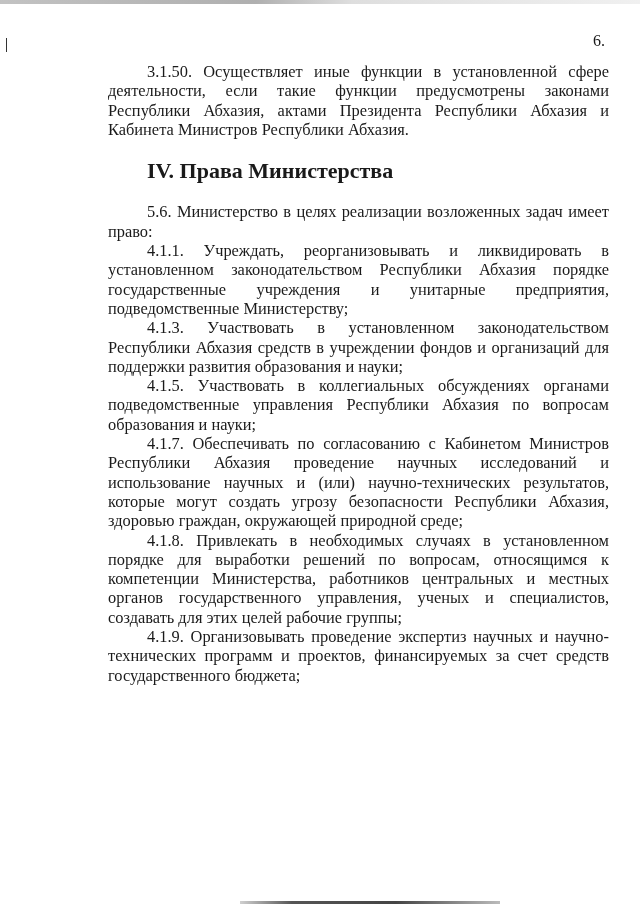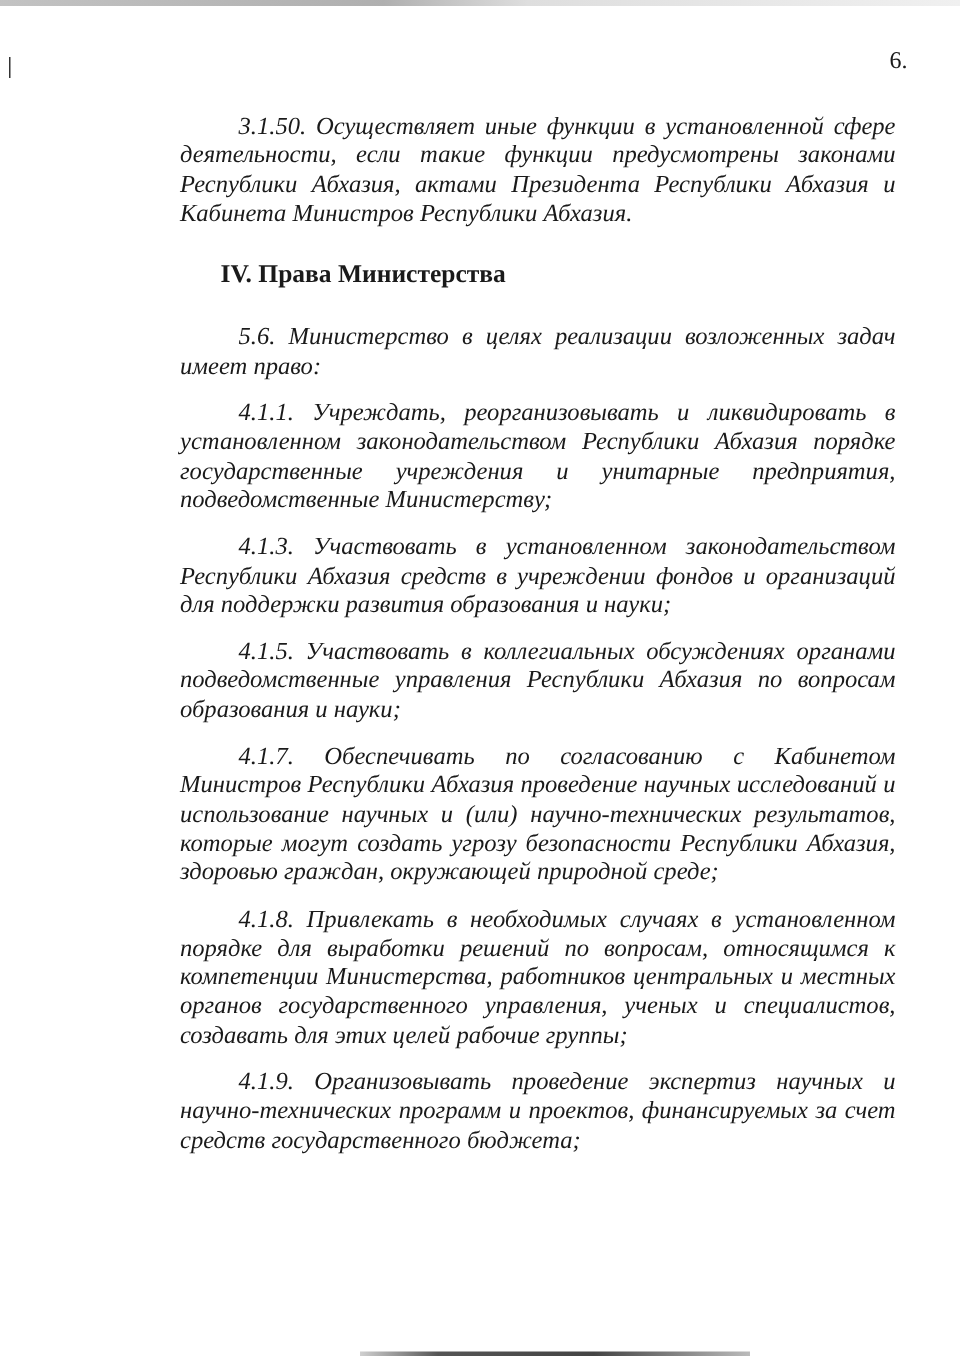--- a/index.html
+++ b/index.html
@@ -29,7 +29,7 @@
       position: absolute; left: 108px; top: 62px; width: 501px;
       font-size: 16.4px; line-height: 19.3px; text-align: justify;
     }
-    .para { margin: 12px; text-indent: 39px; font-style: italic; }
+    .para { margin: 0; text-indent: 39px; }
     .heading {
       margin: 22px 0 22px 0; padding-left: 39px;
       font-weight: bold; font-size: 17px; font-family: Liberation Serif, serif;

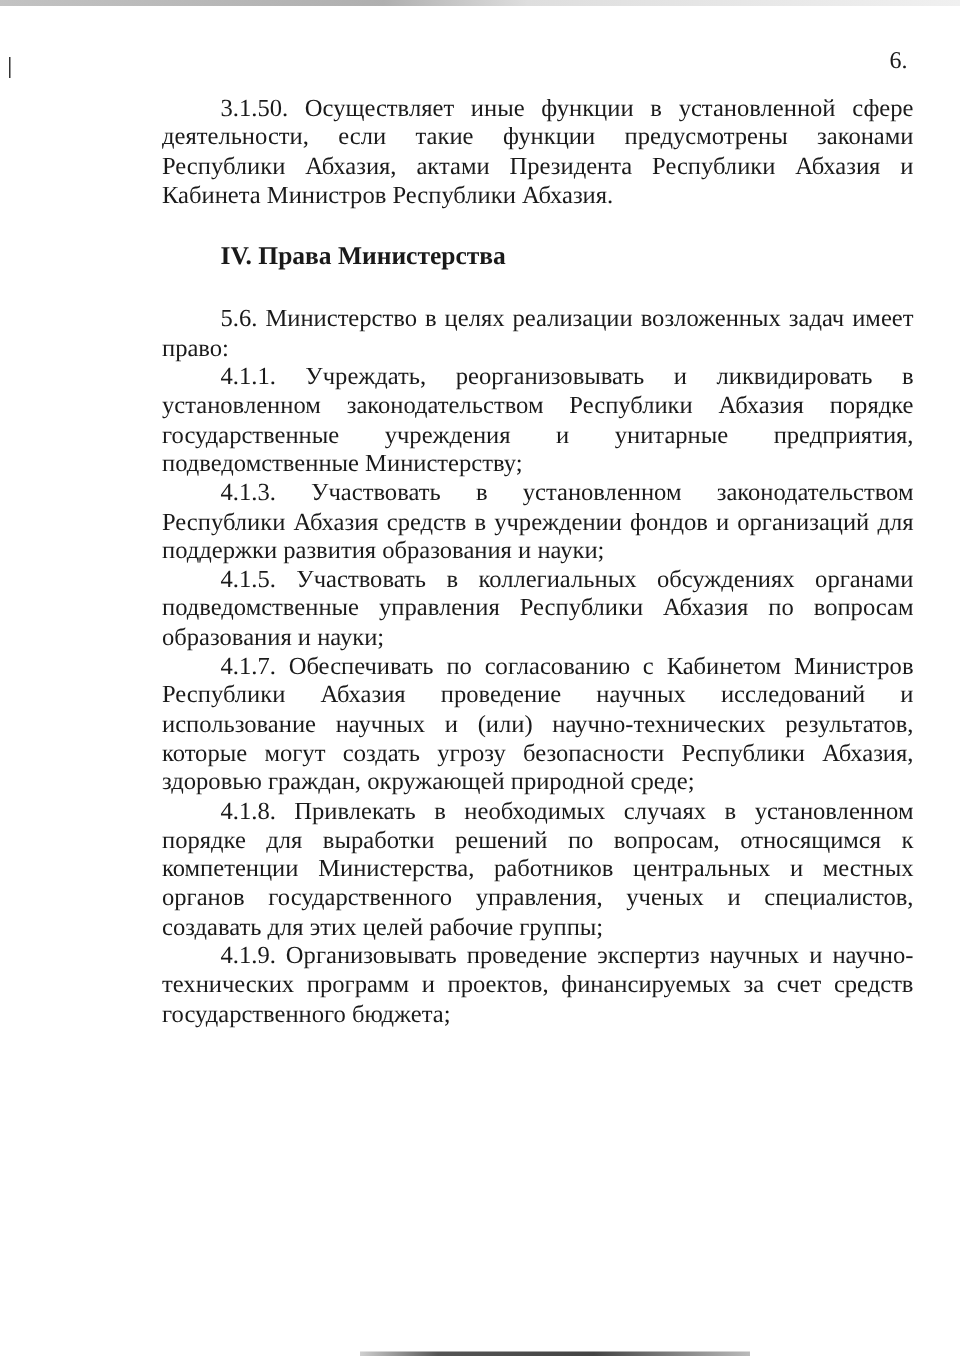--- a/index.html
+++ b/index.html
@@ -32,7 +32,7 @@
     .para { margin: 0; text-indent: 39px; }
     .heading {
       margin: 22px 0 22px 0; padding-left: 39px;
-      font-weight: bold; font-size: 17px; font-family: Liberation Serif, serif;
+      font-weight: bold; font-size: 22px; font-family: Liberation Serif, serif;
     }
   </style>
 </head>

